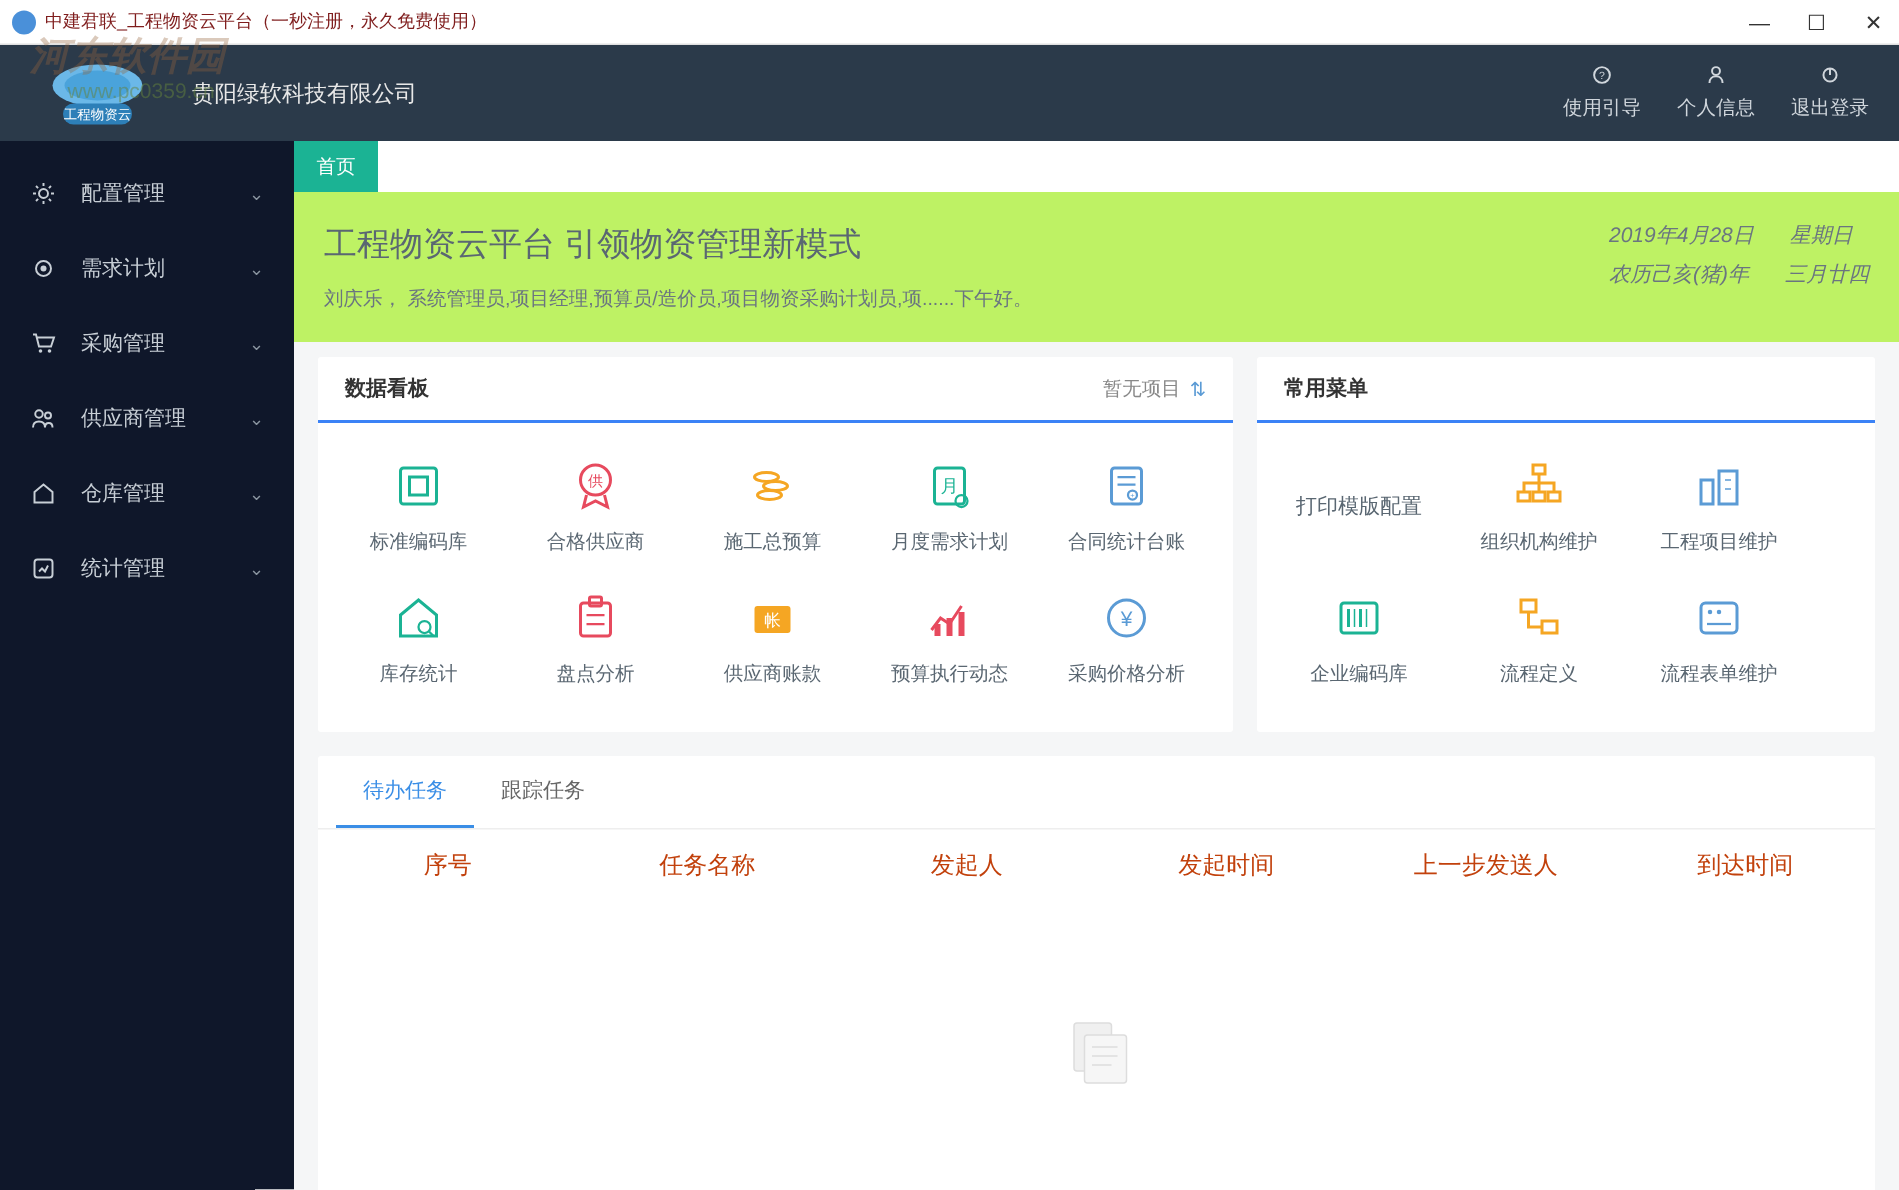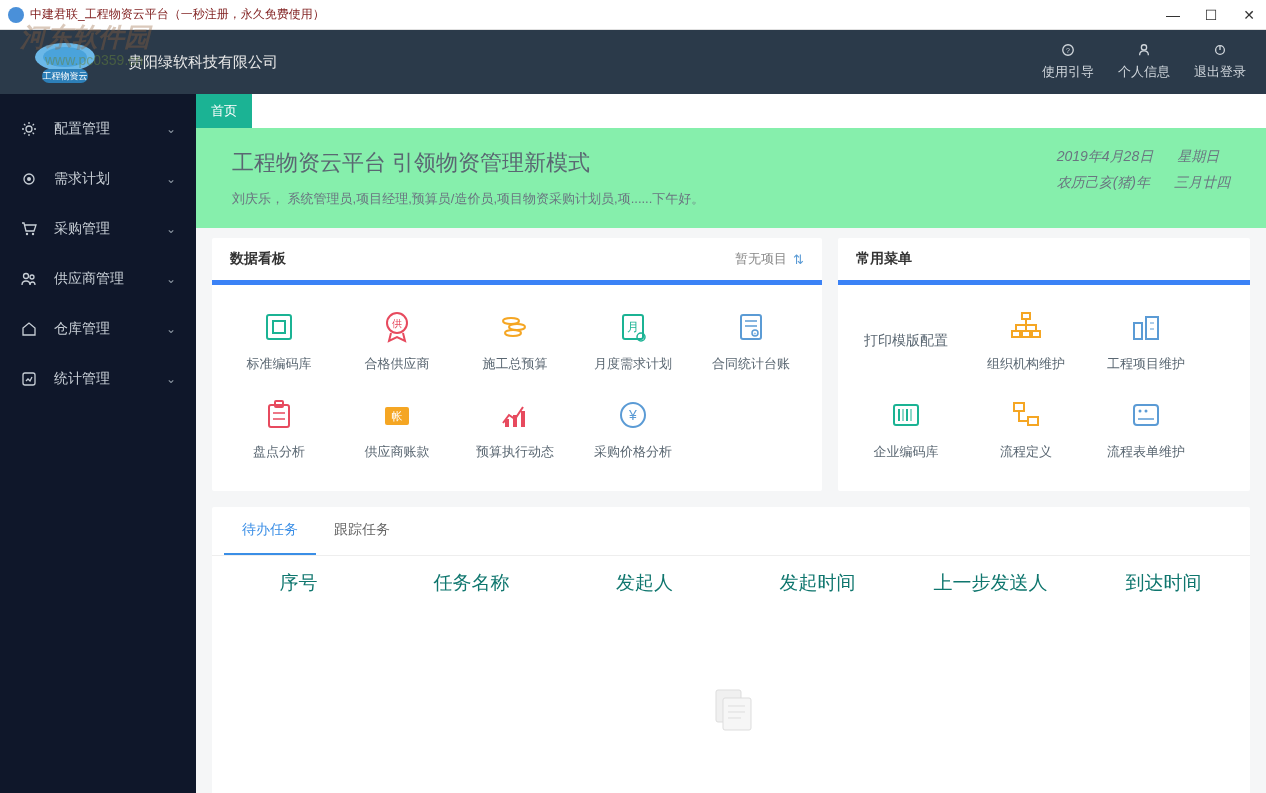--- a/index.html
+++ b/index.html
@@ -31,7 +31,7 @@
 .tab-bar { background: #fff; height: 34px; display: flex; }
 .tab { padding: 0 15px; height: 34px; display: flex; align-items: center; font-size: 13px; background: #1bb394; color: #fff; cursor: pointer; }
 
-.banner { background: #86efac; margin: 0; padding: 20px 36px; display: flex; gap: 21px; }
+.banner { background: #bef264; margin: 0; padding: 20px 20px; display: flex; gap: 21px; }
 .banner-left { flex: 1; }
 .banner-title { font-size: 22px; color: #5a6772; font-weight: 400; margin-bottom: 12px; }
 .banner-sub { font-size: 13px; color: #6a7580; }

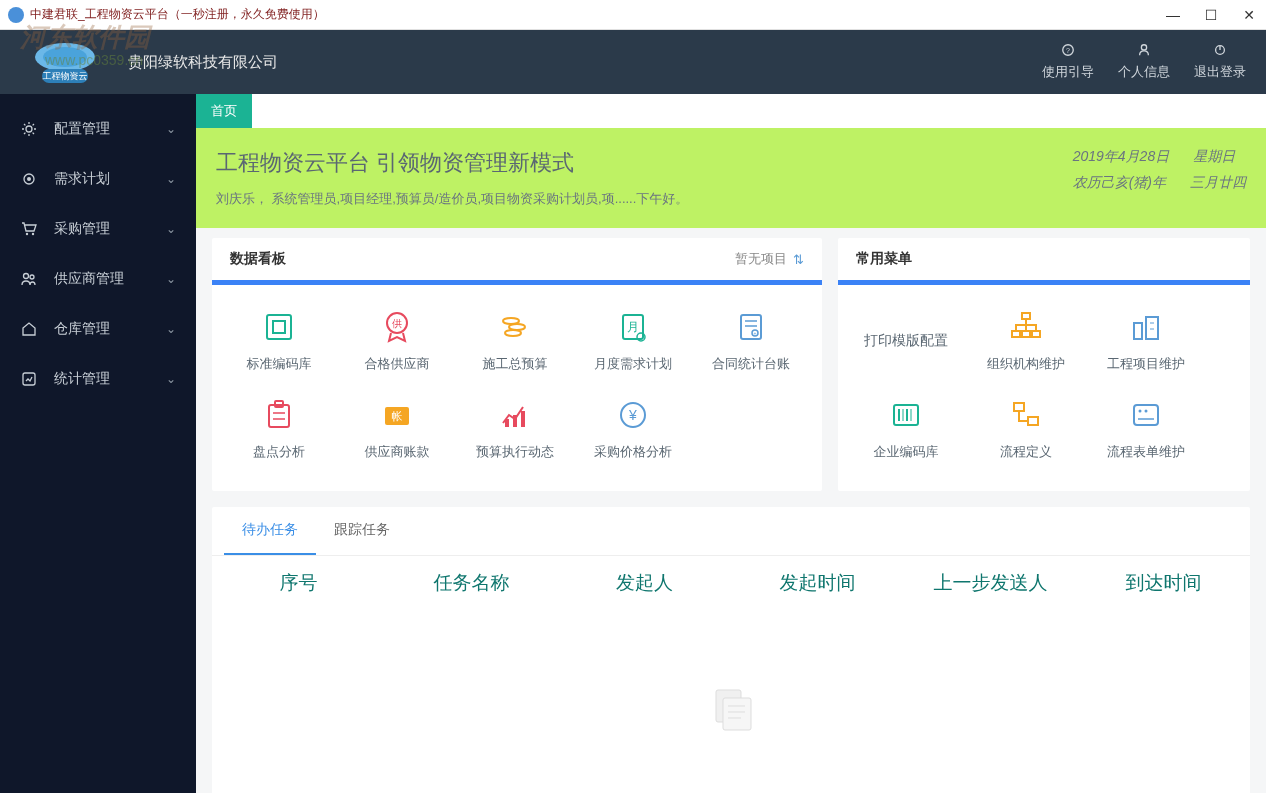--- a/index.html
+++ b/index.html
@@ -42,7 +42,7 @@
 .panel { background: #fff; border-radius: 2px; }
 .panel-data { flex: 0 0 610px; }
 .panel-menu { flex: 1; }
-.panel-header { padding: 12px 18px; font-size: 14px; color: #333; font-weight: 600; display: flex; border-bottom: 5px solid #3b82f6; }
+.panel-header { padding: 12px 18px; font-size: 14px; color: #333; font-weight: 600; display: flex; border-bottom: 2px solid #3b82f6; }
 .panel-extra { margin-left: auto; color: #888; font-size: 13px; font-weight: normal; display: flex; align-items: center; gap: 6px; }
 .panel-extra-icon { color: #5b9bd5; }
 

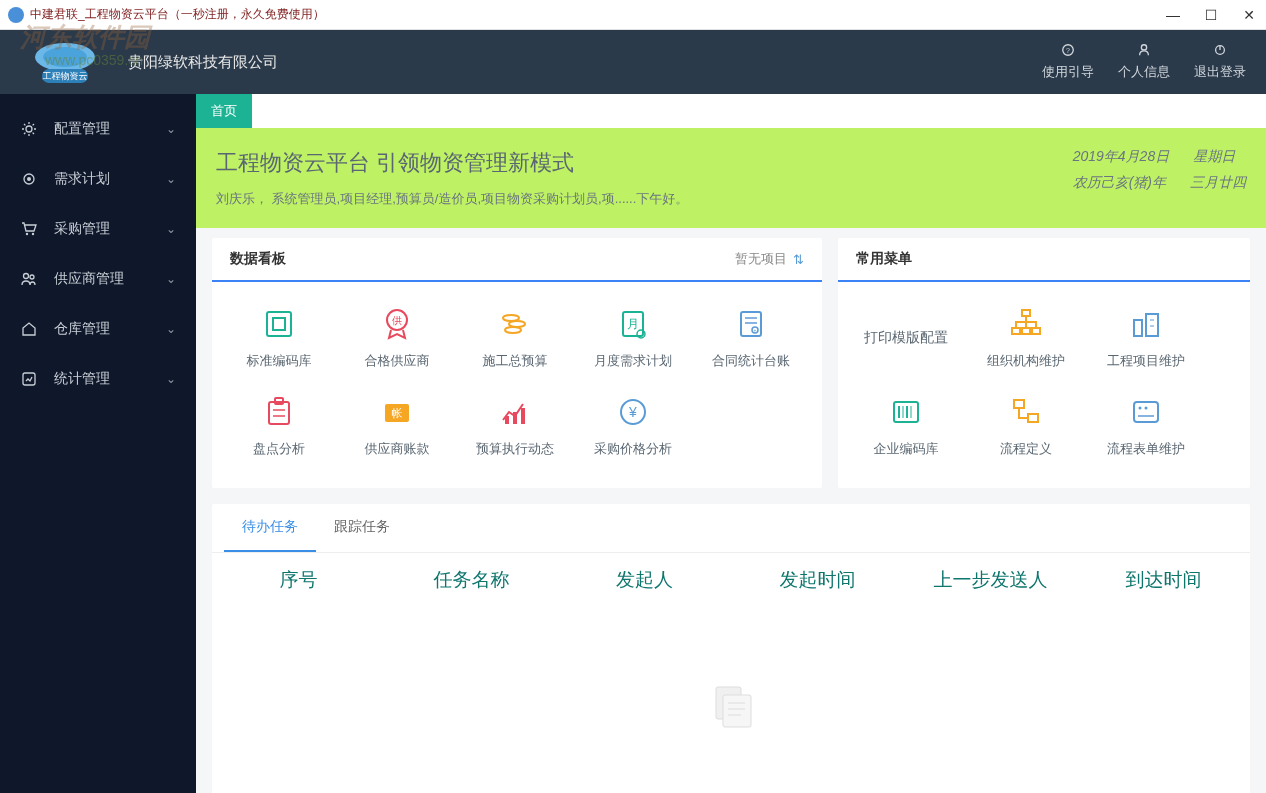--- a/index.html
+++ b/index.html
@@ -268,6 +268,16 @@
             <div class="grid-item">
               <div class="grid-icon">
                 <svg width="36" height="36" viewBox="0 0 36 36">
+                  <path d="M6 16l12-10 12 10v14H6z" fill="none" stroke="#1bb394" stroke-width="2"></path>
+                  <circle cx="22" cy="24" r="4" fill="none" stroke="#1bb394" stroke-width="1.5"></circle>
+                  <line x1="25" y1="27" x2="28" y2="30" stroke="#1bb394" stroke-width="1.5"></line>
+                </svg>
+              </div>
+              <div class="grid-label">库存统计</div>
+            </div>
+            <div class="grid-item">
+              <div class="grid-icon">
+                <svg width="36" height="36" viewBox="0 0 36 36">
                   <rect x="8" y="8" width="20" height="22" rx="2" fill="none" stroke="#e74a5e" stroke-width="2"></rect>
                   <rect x="14" y="4" width="8" height="6" rx="1" fill="none" stroke="#e74a5e" stroke-width="2"></rect>
                   <line x1="12" y1="16" x2="24" y2="16" stroke="#e74a5e" stroke-width="1.5"></line>

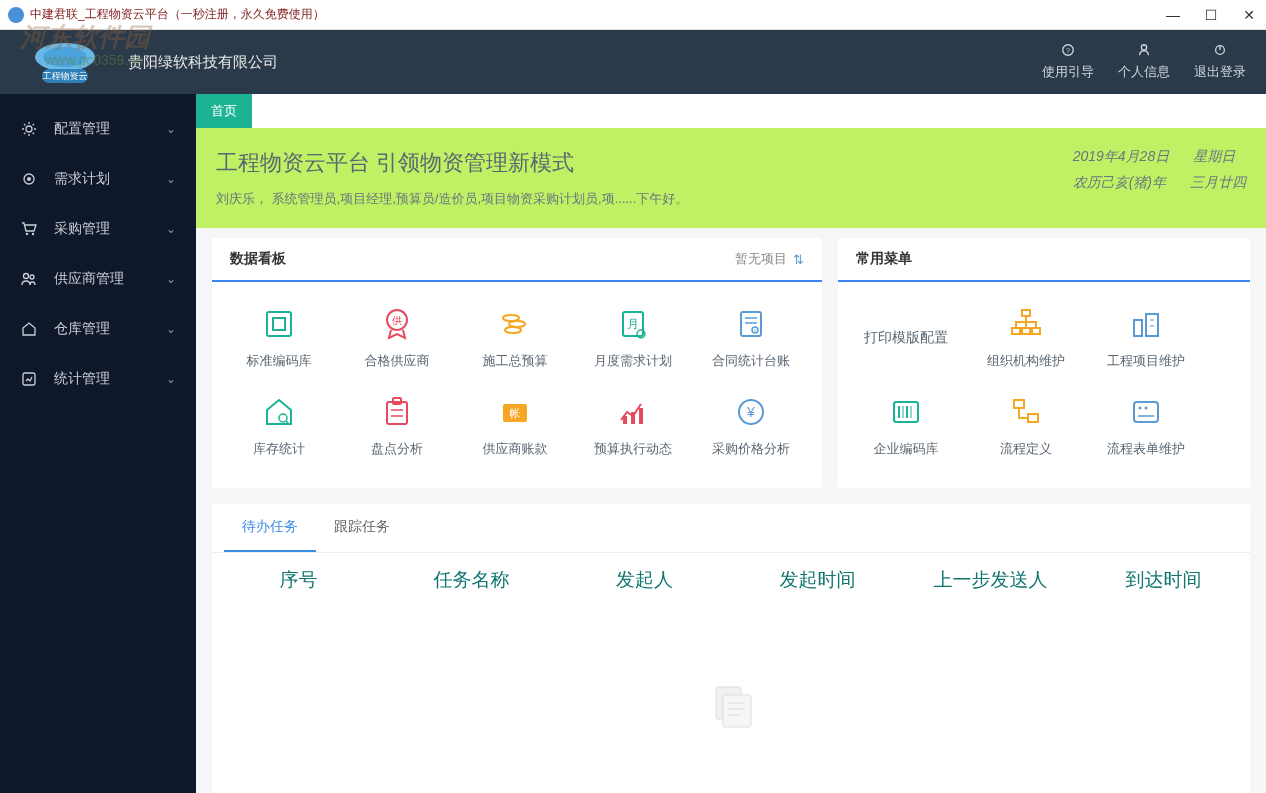--- a/index.html
+++ b/index.html
@@ -59,7 +59,7 @@
 .task-tabs { display: flex; border-bottom: 1px solid #eee; padding: 0 12px; }
 .task-tab { padding: 14px 18px; font-size: 14px; color: #666; cursor: pointer; border-bottom: 2px solid transparent; }
 .task-tab.active { color: #3a8ee6; border-bottom-color: #3a8ee6; }
-.task-header { display: flex; padding: 14px 0; color: #0f766e; font-size: 19px; }
+.task-header { display: flex; padding: 14px 0; color: #c2410c; font-size: 16px; }
 .task-col { flex: 1; text-align: center; }
 .task-empty { height: 200px; display: flex; flex-direction: column; align-items: center; justify-content: center; color: #ccc; }
 

